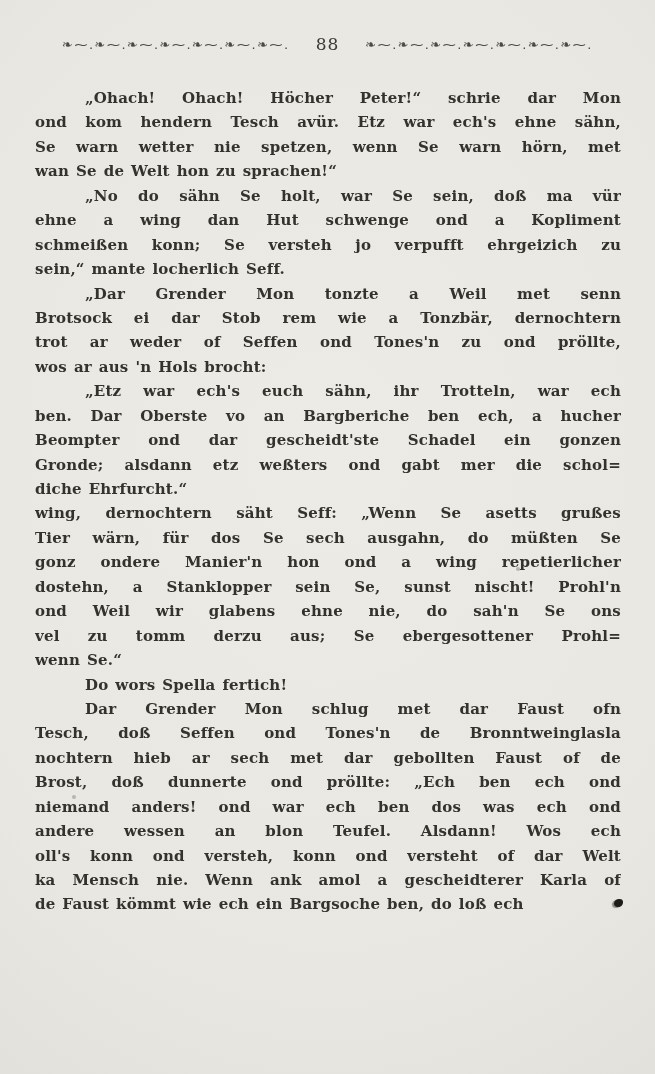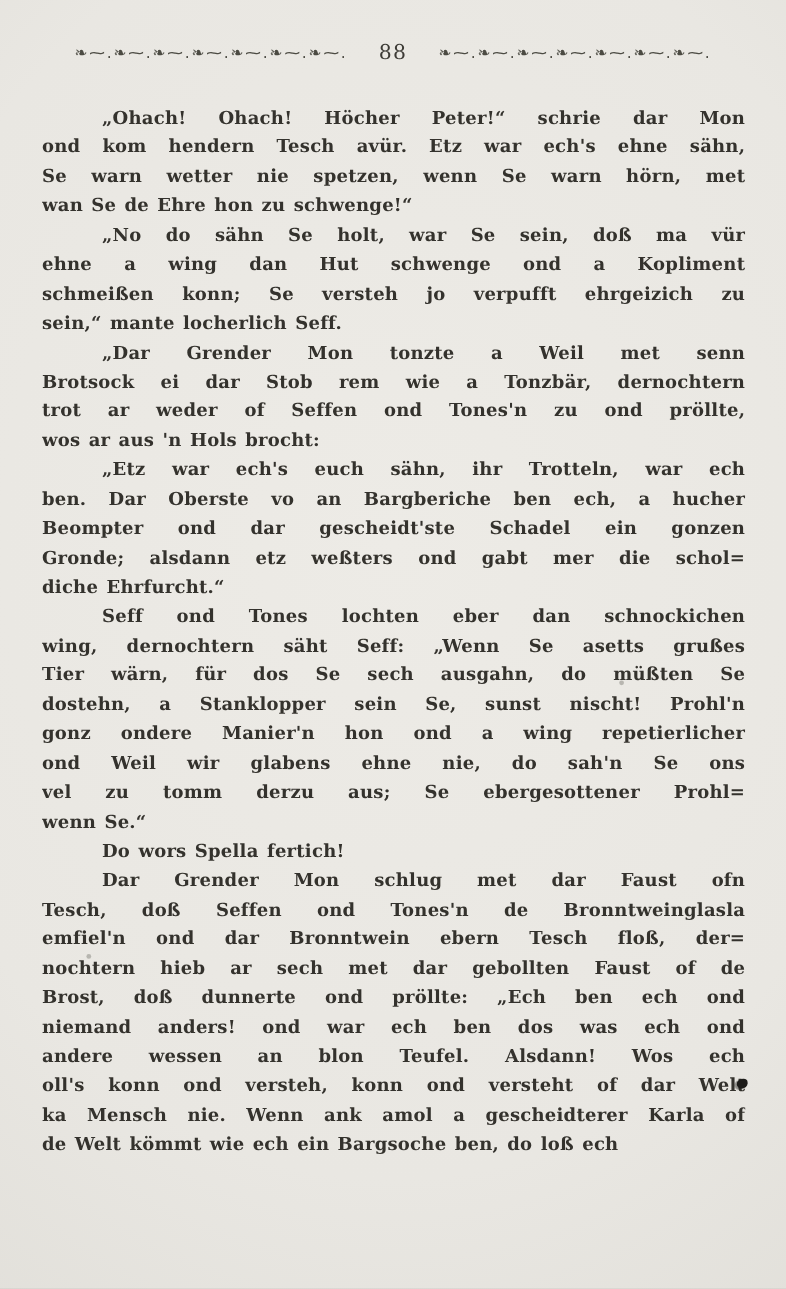--- a/index.html
+++ b/index.html
@@ -91,7 +91,7 @@
         <div class="line first">„Ohach! Ohach! Höcher Peter!“ schrie dar Mon</div>
         <div class="line">ond kom hendern Tesch avür. Etz war ech's ehne sähn,</div>
         <div class="line">Se warn wetter nie spetzen, wenn Se warn hörn, met</div>
-        <div class="line last">wan Se de Ehre hon zu schwenge!“</div>
+        <div class="line last">wan Se de Welt hon zu sprachen!“</div>
       </div>
       <div class="para">
         <div class="line first">„No do sähn Se holt, war Se sein, doß ma vür</div>

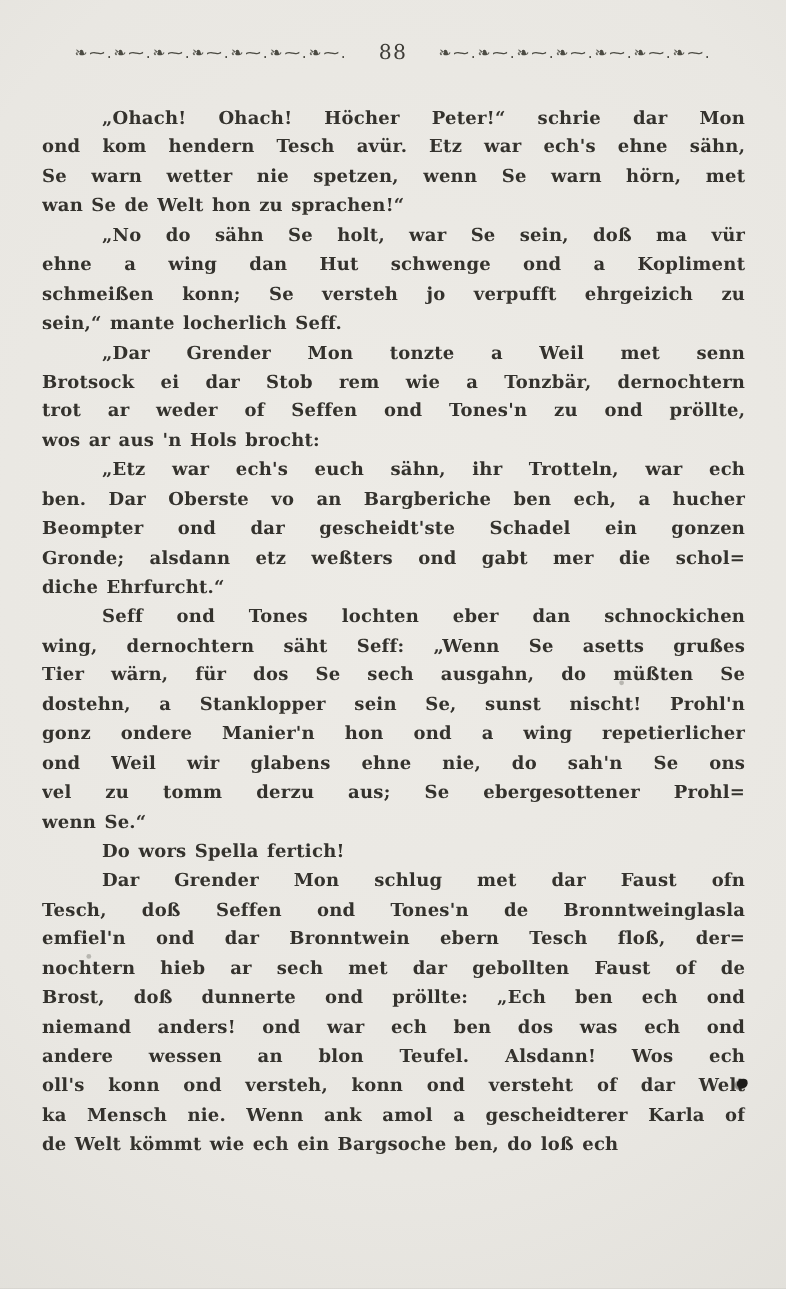--- a/index.html
+++ b/index.html
@@ -113,7 +113,6 @@
         <div class="line last">diche Ehrfurcht.“</div>
       </div>
       <div class="para">
-        <div class="line first">Seff ond Tones lochten eber dan schnockichen</div>
         <div class="line">wing, dernochtern säht Seff: „Wenn Se asetts grußes</div>
         <div class="line">Tier wärn, für dos Se sech ausgahn, do müßten Se</div>
         <div class="line">dostehn, a Stanklopper sein Se, sunst nischt! Prohl'n</div>

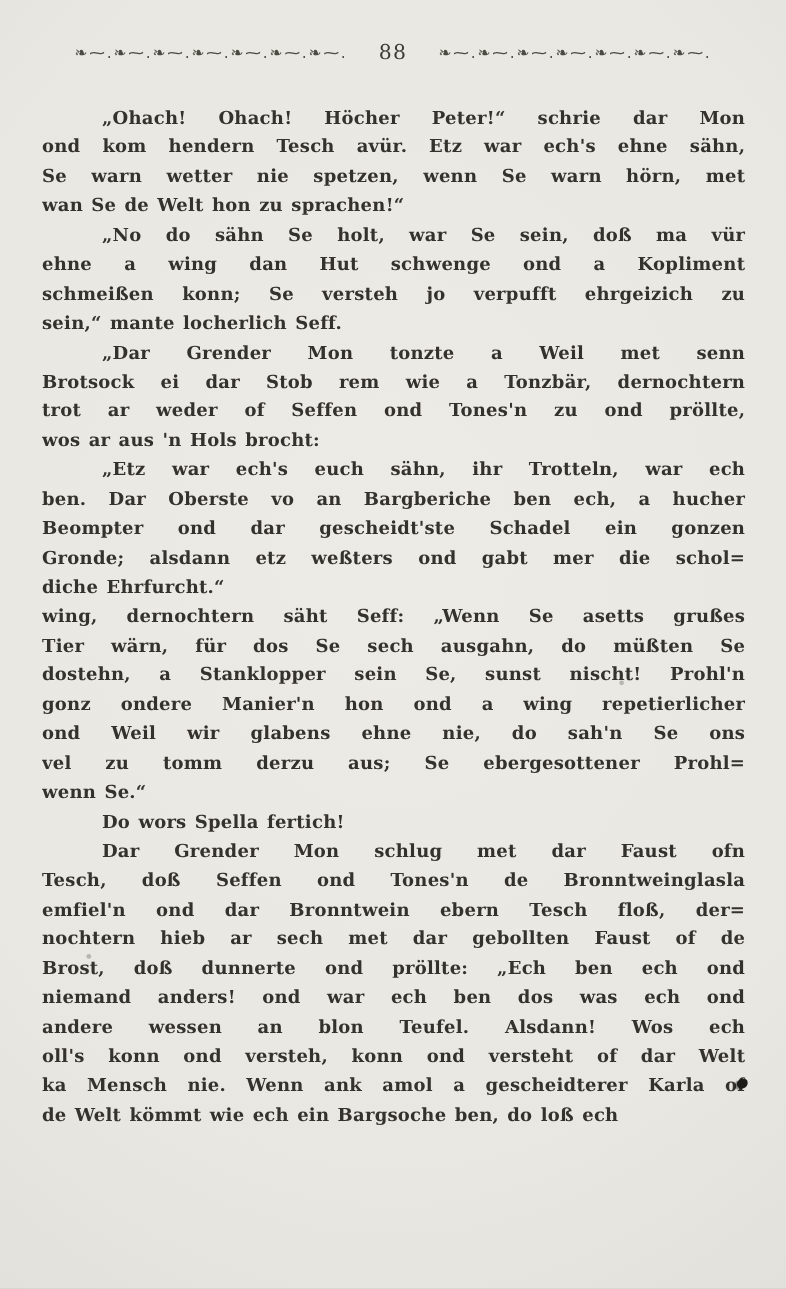--- a/index.html
+++ b/index.html
@@ -115,8 +115,8 @@
       <div class="para">
         <div class="line">wing, dernochtern säht Seff: „Wenn Se asetts grußes</div>
         <div class="line">Tier wärn, für dos Se sech ausgahn, do müßten Se</div>
+        <div class="line">gonz ondere Manier'n hon ond a wing repetierlicher</div>
         <div class="line">dostehn, a Stanklopper sein Se, sunst nischt! Prohl'n</div>
-        <div class="line">gonz ondere Manier'n hon ond a wing repetierlicher</div>
         <div class="line">ond Weil wir glabens ehne nie, do sah'n Se ons</div>
         <div class="line">vel zu tomm derzu aus; Se ebergesottener Prohl=</div>
         <div class="line last">wenn Se.“</div>

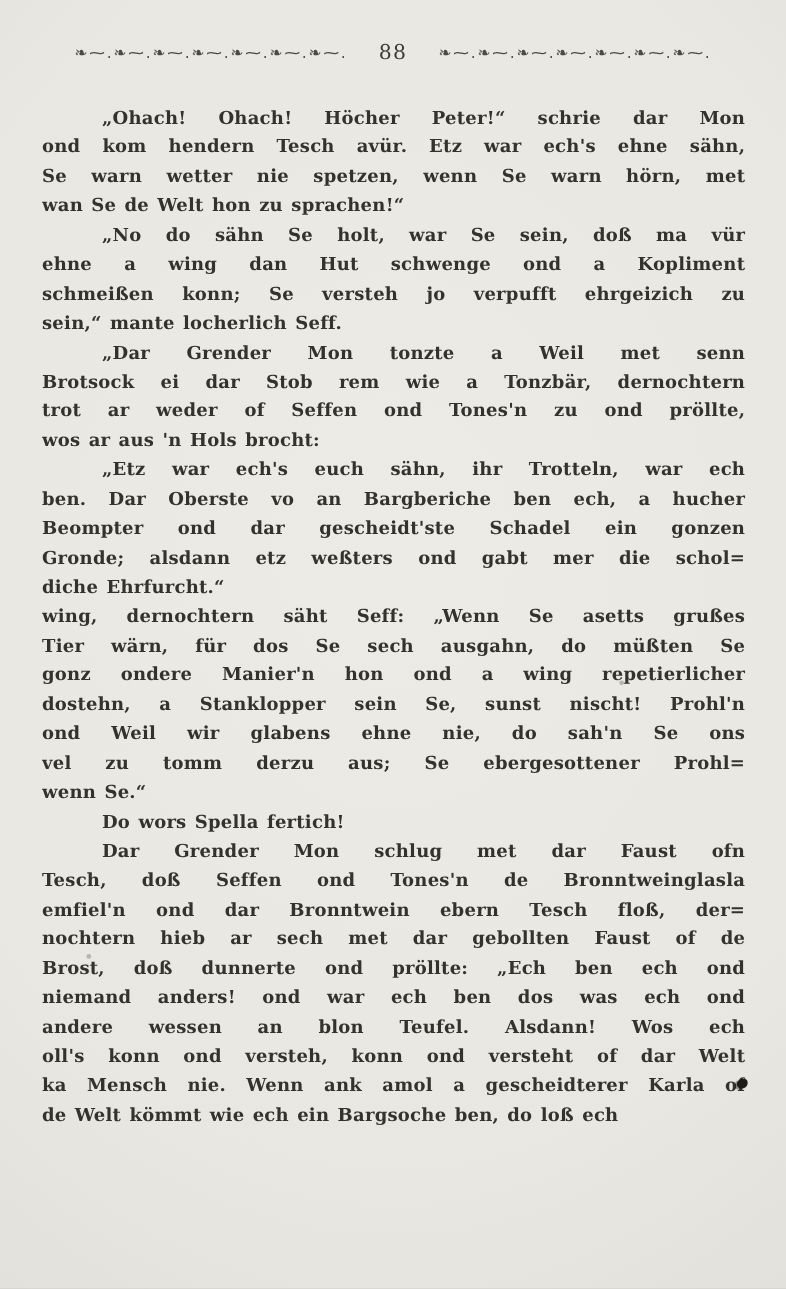--- a/index.html
+++ b/index.html
@@ -127,7 +127,6 @@
       <div class="para">
         <div class="line first">Dar Grender Mon schlug met dar Faust ofn</div>
         <div class="line">Tesch, doß Seffen ond Tones'n de Bronntweinglasla</div>
-        <div class="line">emfiel'n ond dar Bronntwein ebern Tesch floß, der=</div>
         <div class="line">nochtern hieb ar sech met dar gebollten Faust of de</div>
         <div class="line">Brost, doß dunnerte ond pröllte: „Ech ben ech ond</div>
         <div class="line">niemand anders! ond war ech ben dos was ech ond</div>

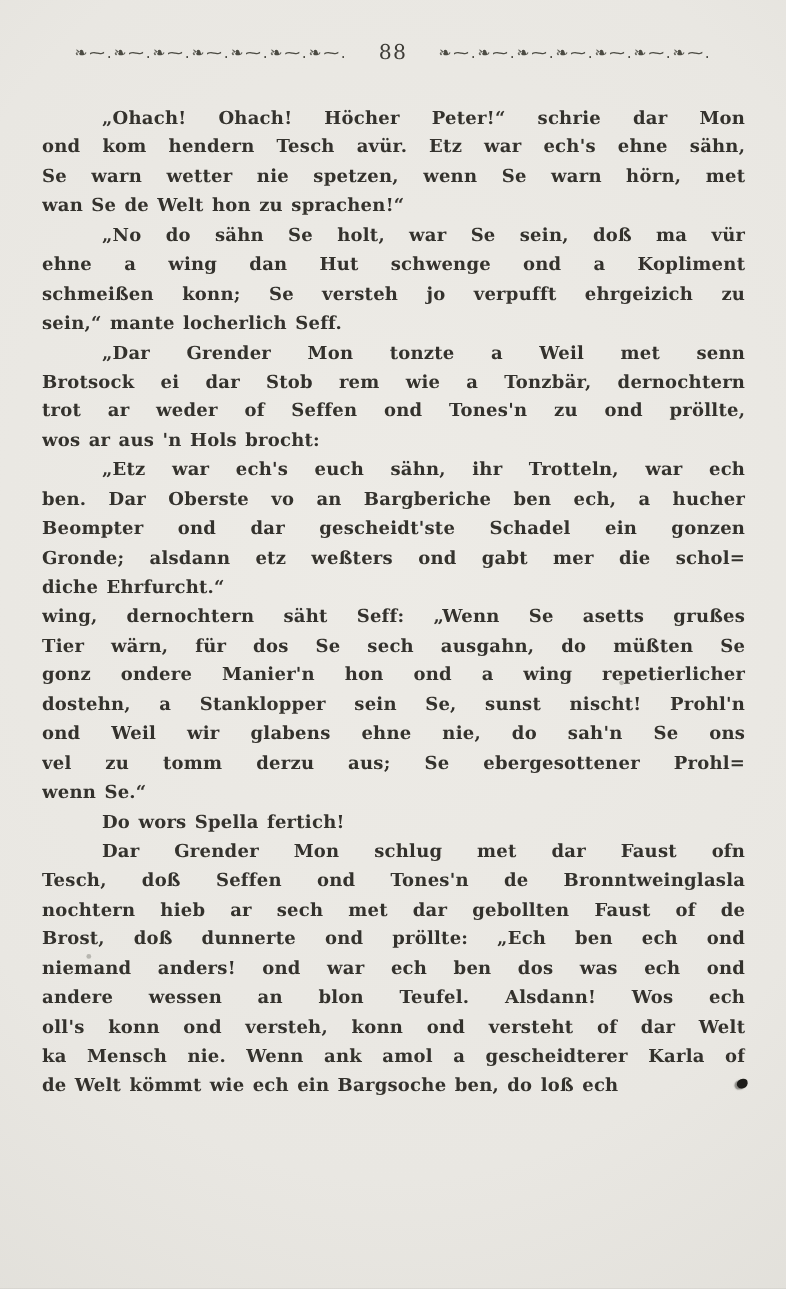--- a/index.html
+++ b/index.html
@@ -133,7 +133,7 @@
         <div class="line">andere wessen an blon Teufel. Alsdann! Wos ech</div>
         <div class="line">oll's konn ond versteh, konn ond versteht of dar Welt</div>
         <div class="line">ka Mensch nie. Wenn ank amol a gescheidterer Karla of</div>
-        <div class="line last">de Welt kömmt wie ech ein Bargsoche ben, do loß ech</div>
+        <div class="line last">de Faust kömmt wie ech ein Bargsoche ben, do loß ech</div>
       </div>
     </main>
 

